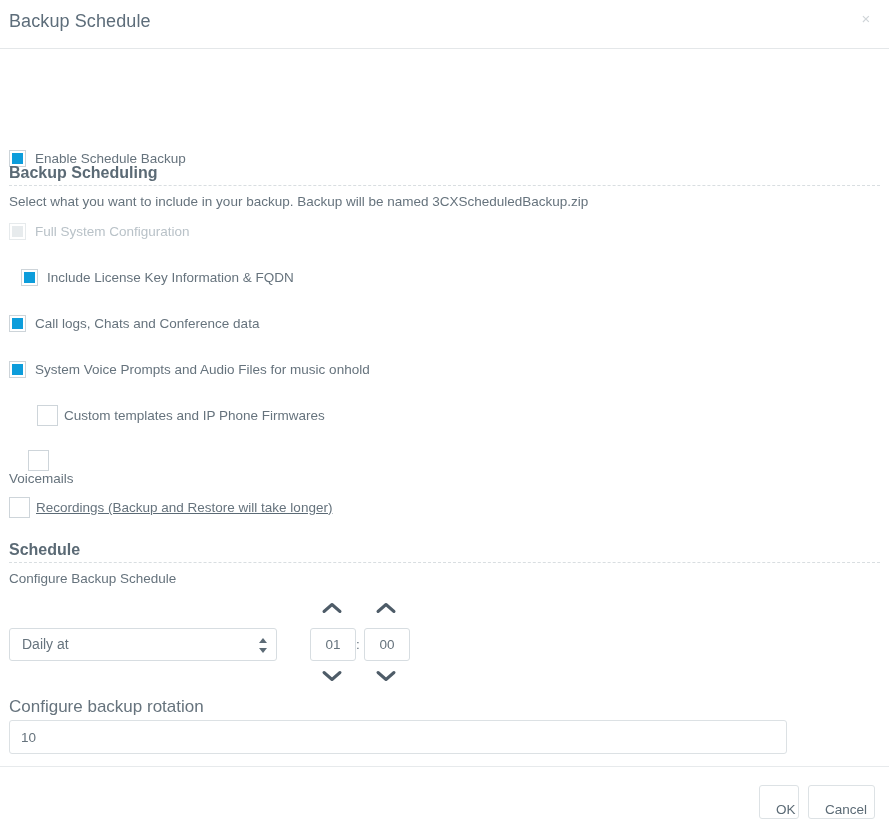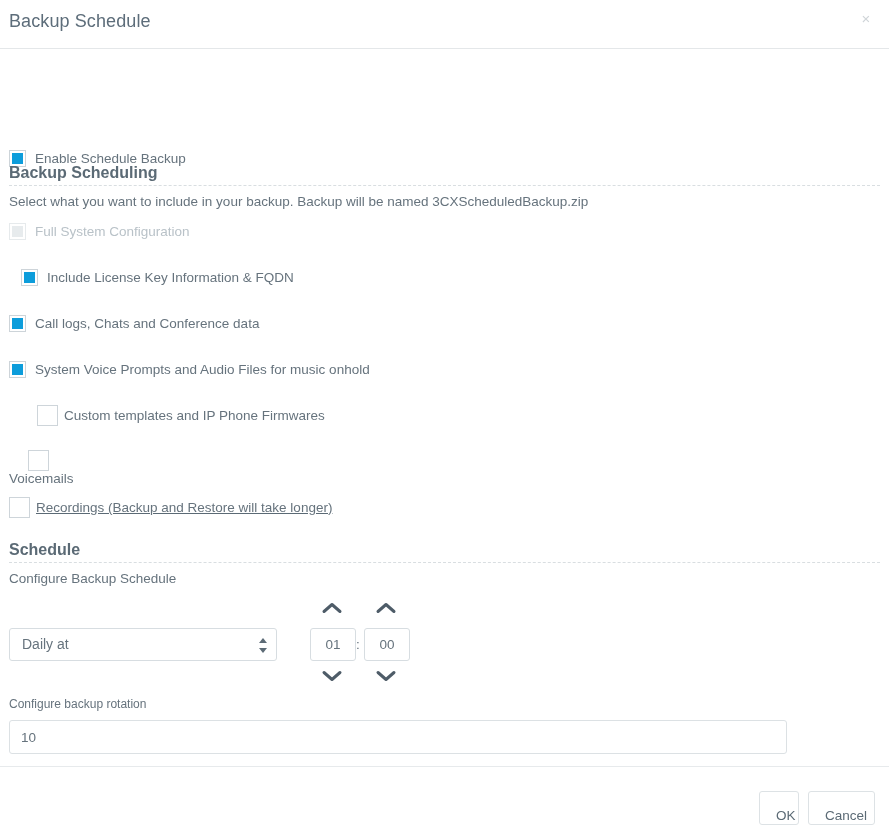--- a/index.html
+++ b/index.html
@@ -211,7 +211,7 @@
     position: absolute;
     left: 9px;
     top: 648px;
-    font-size: 12px;
+    font-size: 17px;
     color: #66737d;
   }
   .rot-input {

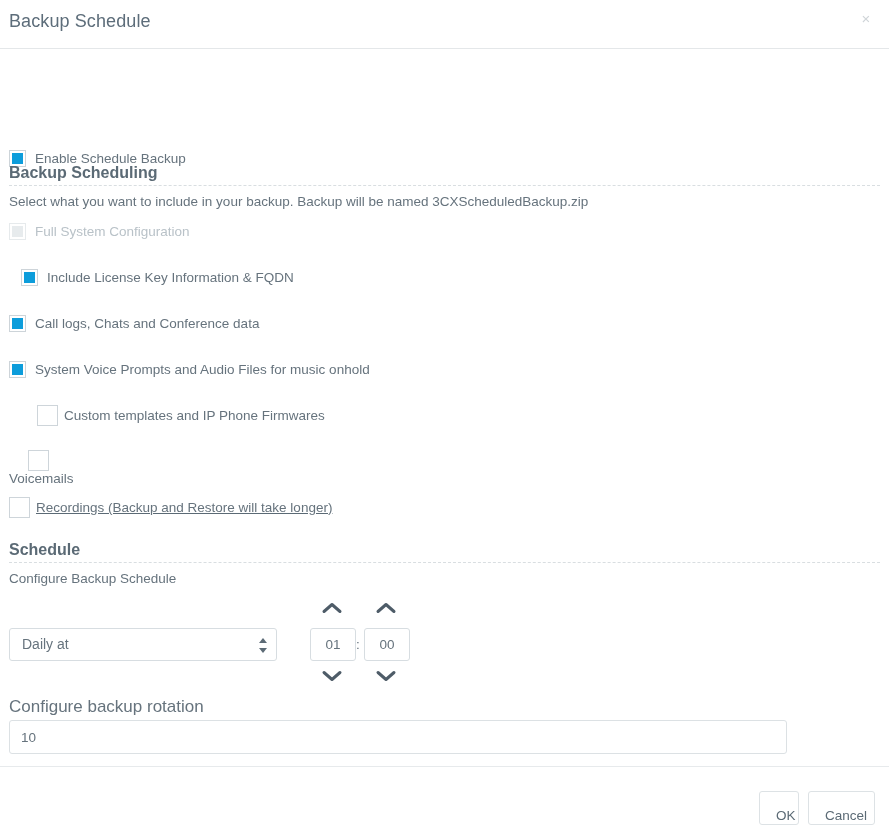--- a/index.html
+++ b/index.html
@@ -241,7 +241,7 @@
   }
   .btn {
     position: absolute;
-    top: 24px;
+    top: 18px;
     height: 30px;
     border: 1px solid #dde2e5;
     border-radius: 3px;

